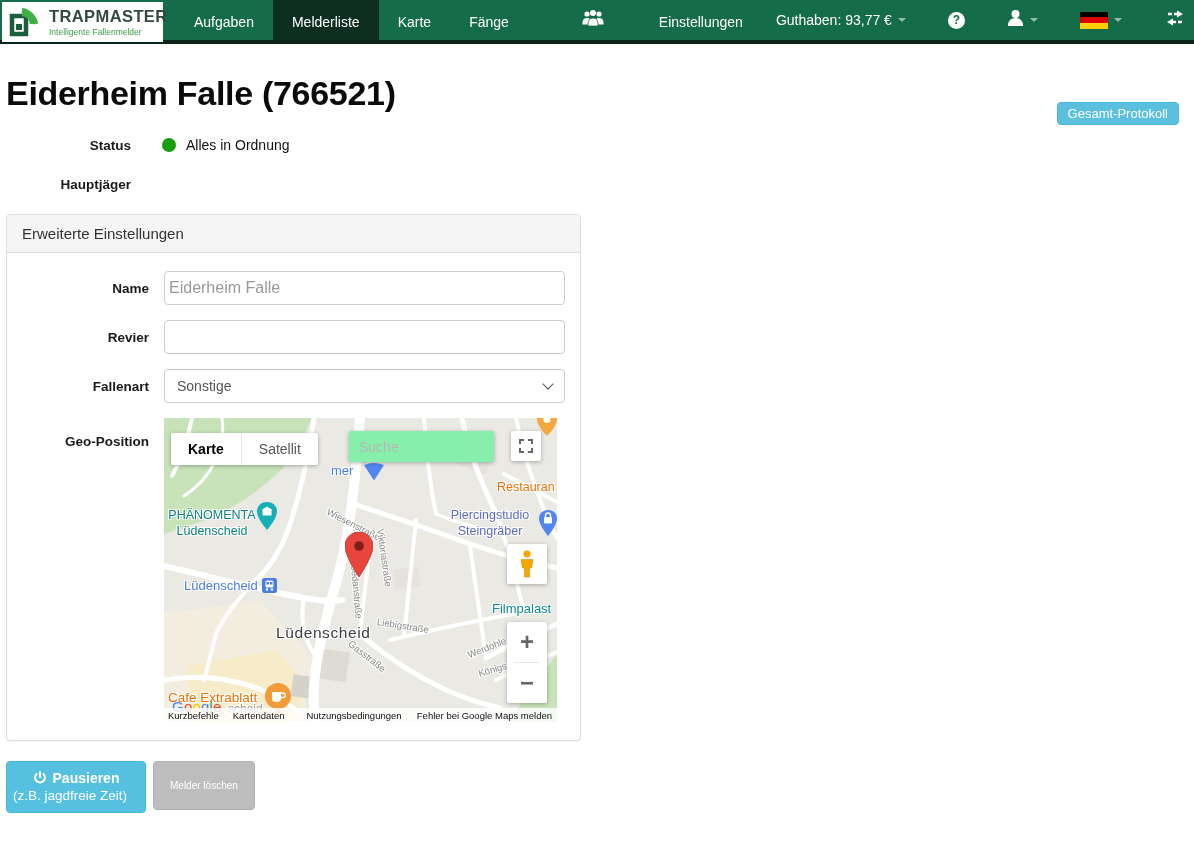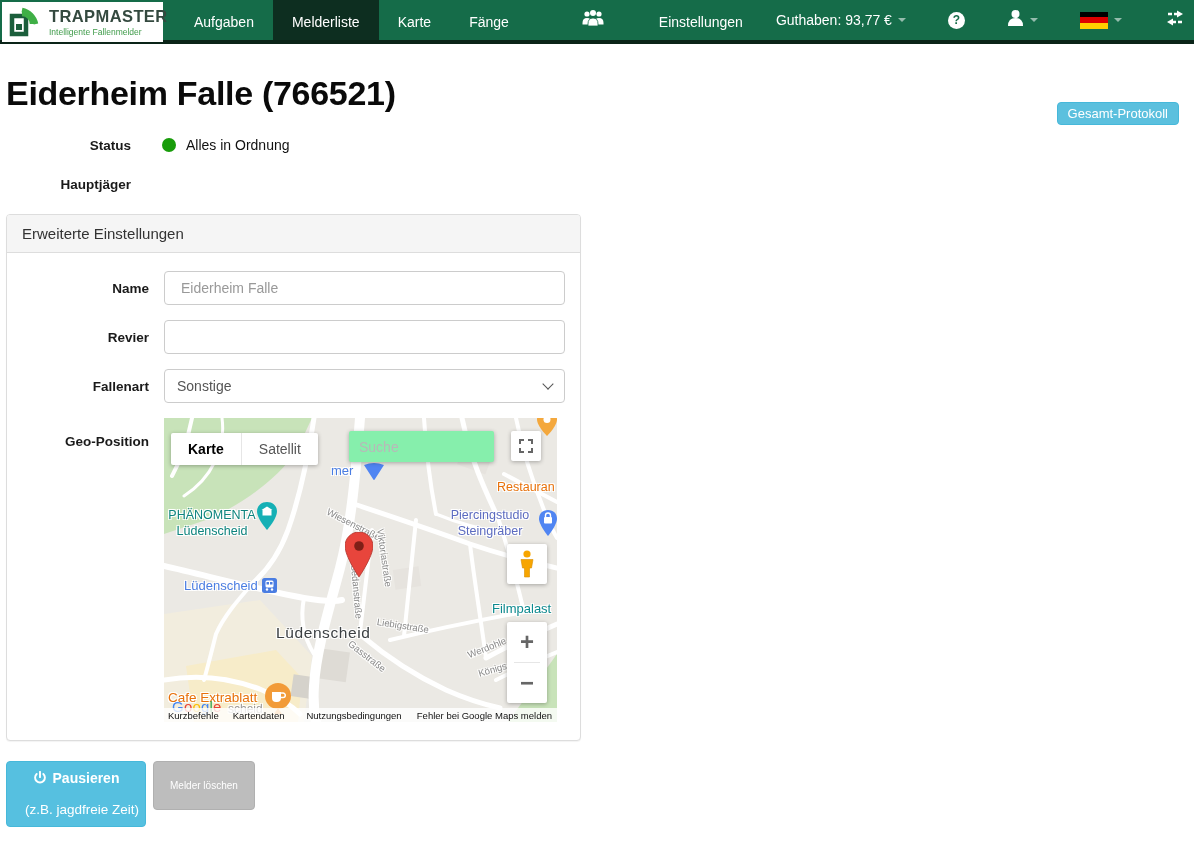--- a/index.html
+++ b/index.html
@@ -39,7 +39,7 @@
   .form-row { display:flex; align-items:center; margin-bottom:15px; }
   .form-row:last-child { margin-bottom:0; }
   .form-label { width:134px; margin-right:15px; text-align:right; font-size:13.5px; font-weight:700; color:#1a1a1a; flex:0 0 auto; }
-  .form-control { flex:1; height:34px; border:1px solid #ccc; border-radius:4px; padding:6px 16px; font-size:14px; font-family:"Liberation Sans",sans-serif; color:#999; background:#fff; outline:none; }
+  .form-control { flex:1; height:34px; border:1px solid #ccc; border-radius:4px; padding:6px 4px; font-size:16px; font-family:"Liberation Sans",sans-serif; color:#999; background:#fff; outline:none; }
   .select-wrap { flex:1; position:relative; }
   .select-wrap select { width:100%; height:34px; border:1px solid #ccc; border-radius:4px; padding:5px 12px; font-size:14px; color:#555; background:#fff; appearance:none; -webkit-appearance:none; font-family:"Liberation Sans",sans-serif; }
   .select-chevron { position:absolute; right:13px; top:11px; width:8px; height:8px; border-right:1.6px solid #555; border-bottom:1.6px solid #555; transform:rotate(45deg); pointer-events:none; }

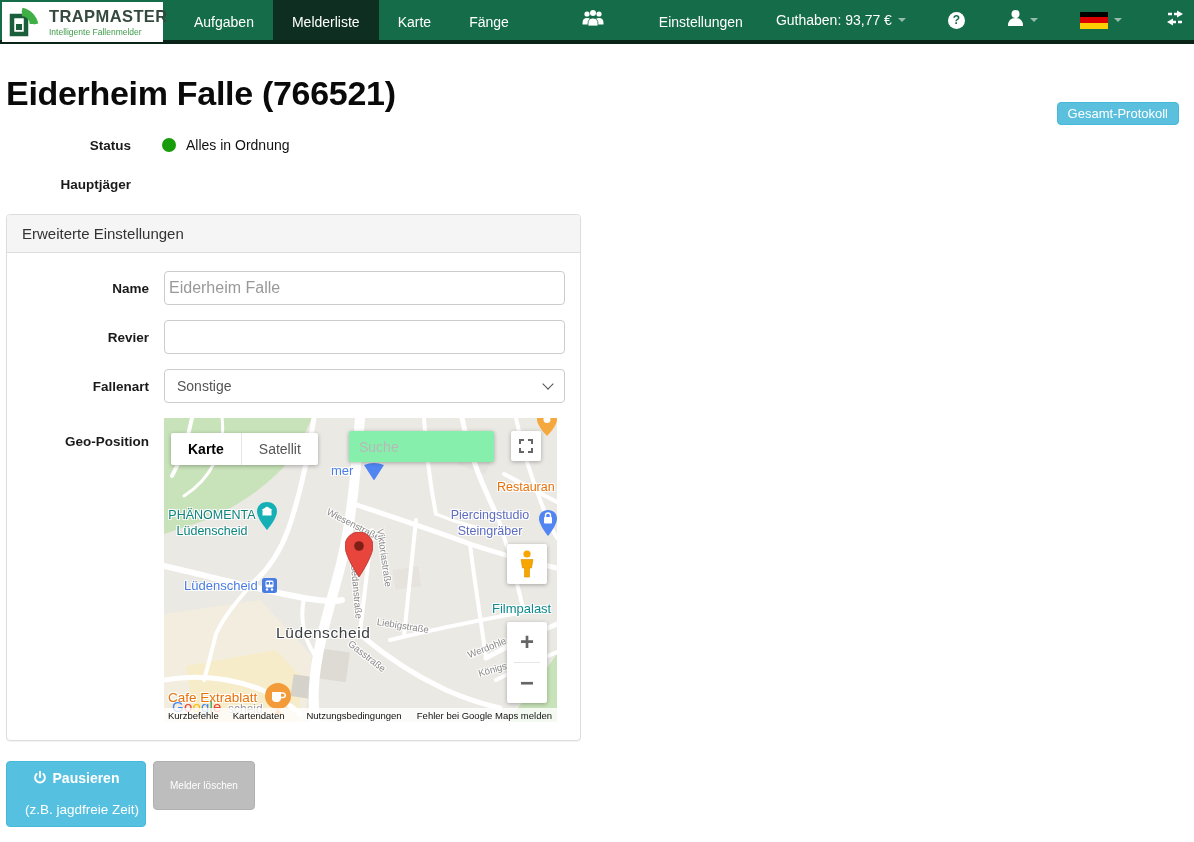--- a/index.html
+++ b/index.html
@@ -75,7 +75,7 @@
 
   
   .actions { margin-top:20px; display:flex; align-items:flex-start; }
-  .pause-btn { background:#56c0e0; border:1px solid #46b8da; border-radius:4px; color:#fff; width:140px; padding:8px 6px 9px; text-align:right; cursor:pointer; font-family:"Liberation Sans",sans-serif; }
+  .pause-btn { background:#56c0e0; border:1px solid #46b8da; border-radius:4px; color:#fff; width:140px; padding:8px 6px 9px; text-align:left; cursor:pointer; font-family:"Liberation Sans",sans-serif; }
   .pause-line1 { font-size:14px; font-weight:700; display:flex; align-items:center; justify-content:center; gap:6px; }
   .pause-line2 { font-size:13.5px; margin-top:16px; }
   .delete-btn { background:#bdbdbd; border:1px solid #b0b0b0; border-radius:4px; color:#fff; font-size:10px; padding:18px 16px; margin-left:7px; cursor:default; font-family:"Liberation Sans",sans-serif; }

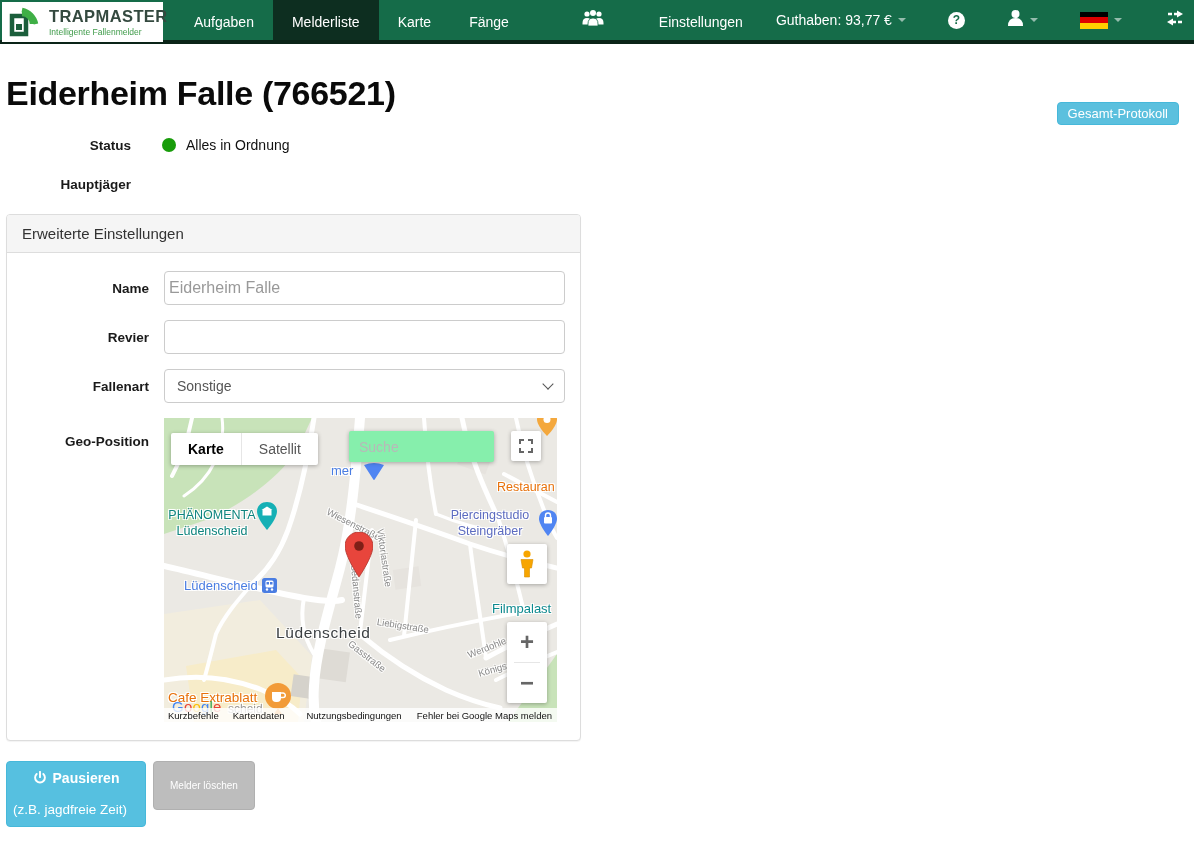--- a/index.html
+++ b/index.html
@@ -77,7 +77,7 @@
   .actions { margin-top:20px; display:flex; align-items:flex-start; }
   .pause-btn { background:#56c0e0; border:1px solid #46b8da; border-radius:4px; color:#fff; width:140px; padding:8px 6px 9px; text-align:left; cursor:pointer; font-family:"Liberation Sans",sans-serif; }
   .pause-line1 { font-size:14px; font-weight:700; display:flex; align-items:center; justify-content:center; gap:6px; }
-  .pause-line2 { font-size:13.5px; margin-top:16px; }
+  .pause-line2 { font-size:13.5px; margin-top:2px; }
   .delete-btn { background:#bdbdbd; border:1px solid #b0b0b0; border-radius:4px; color:#fff; font-size:10px; padding:18px 16px; margin-left:7px; cursor:default; font-family:"Liberation Sans",sans-serif; }
 </style>
 </head>

